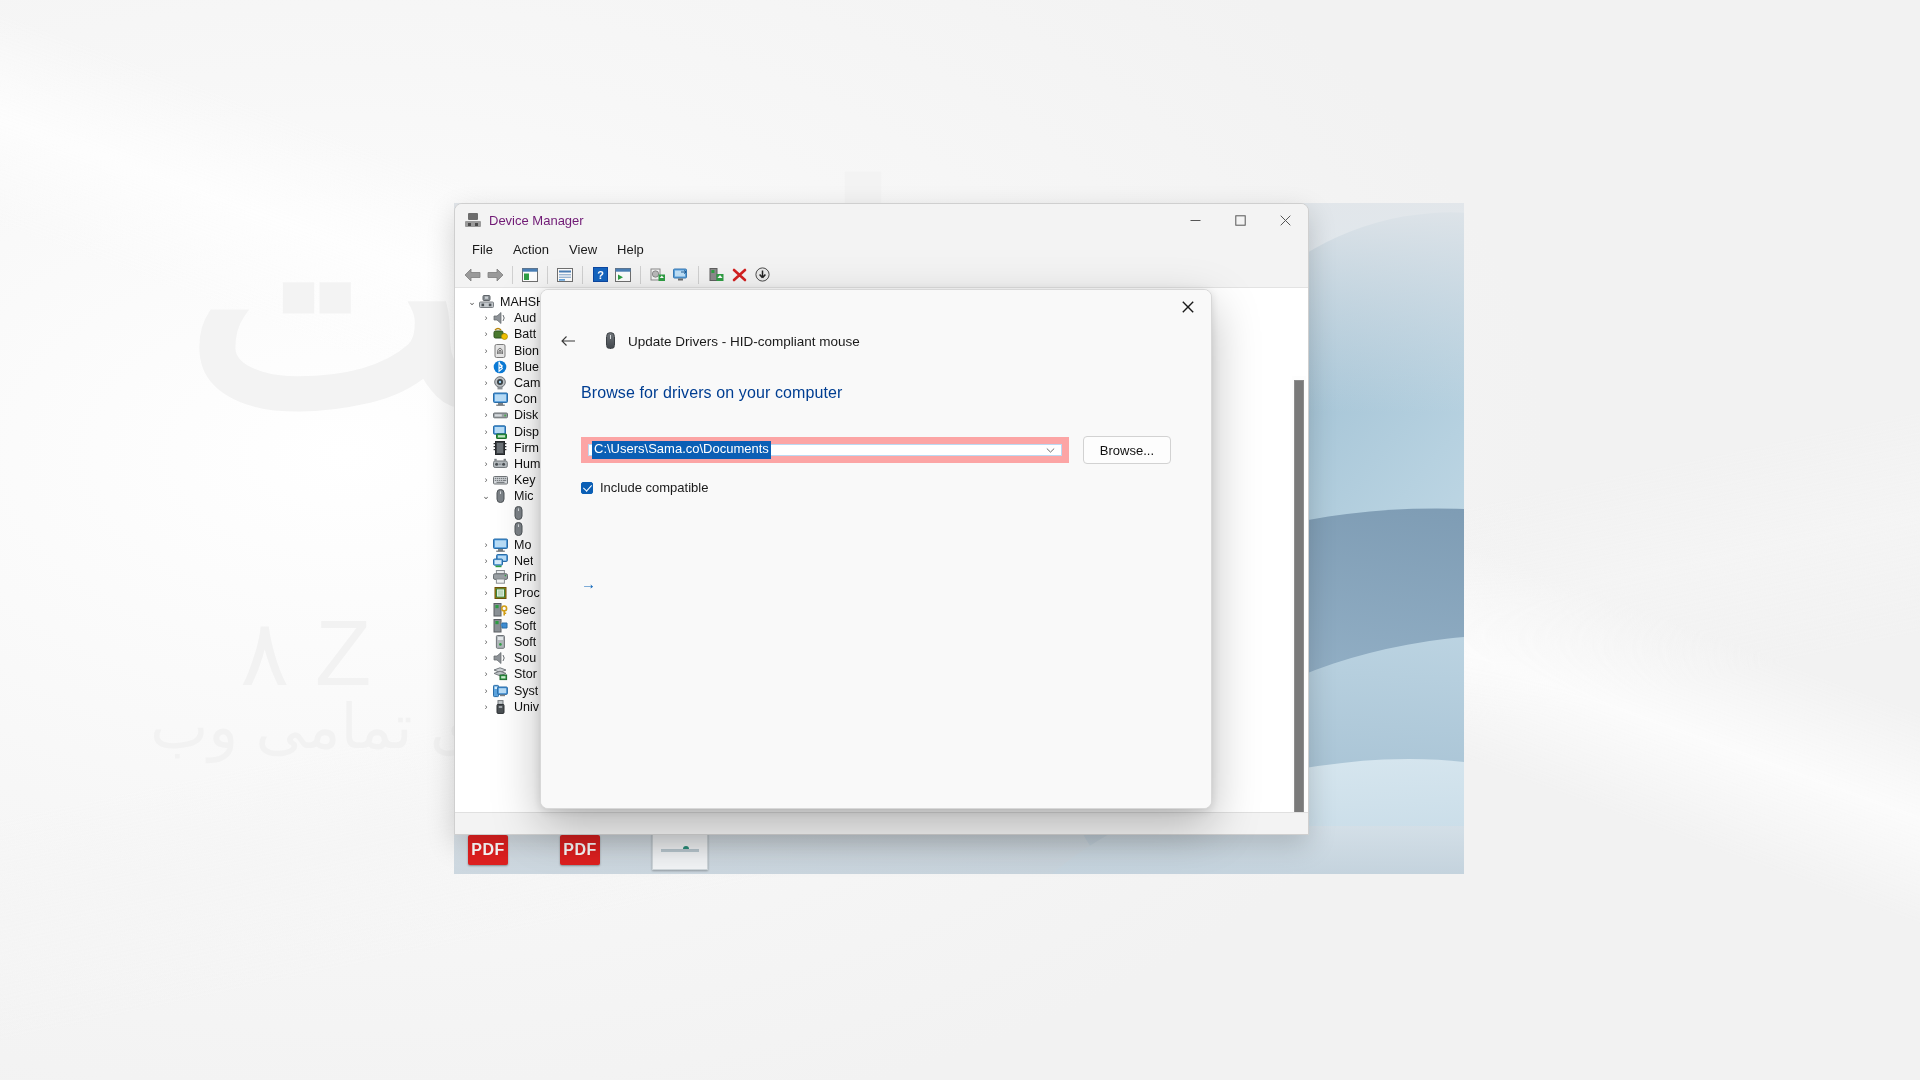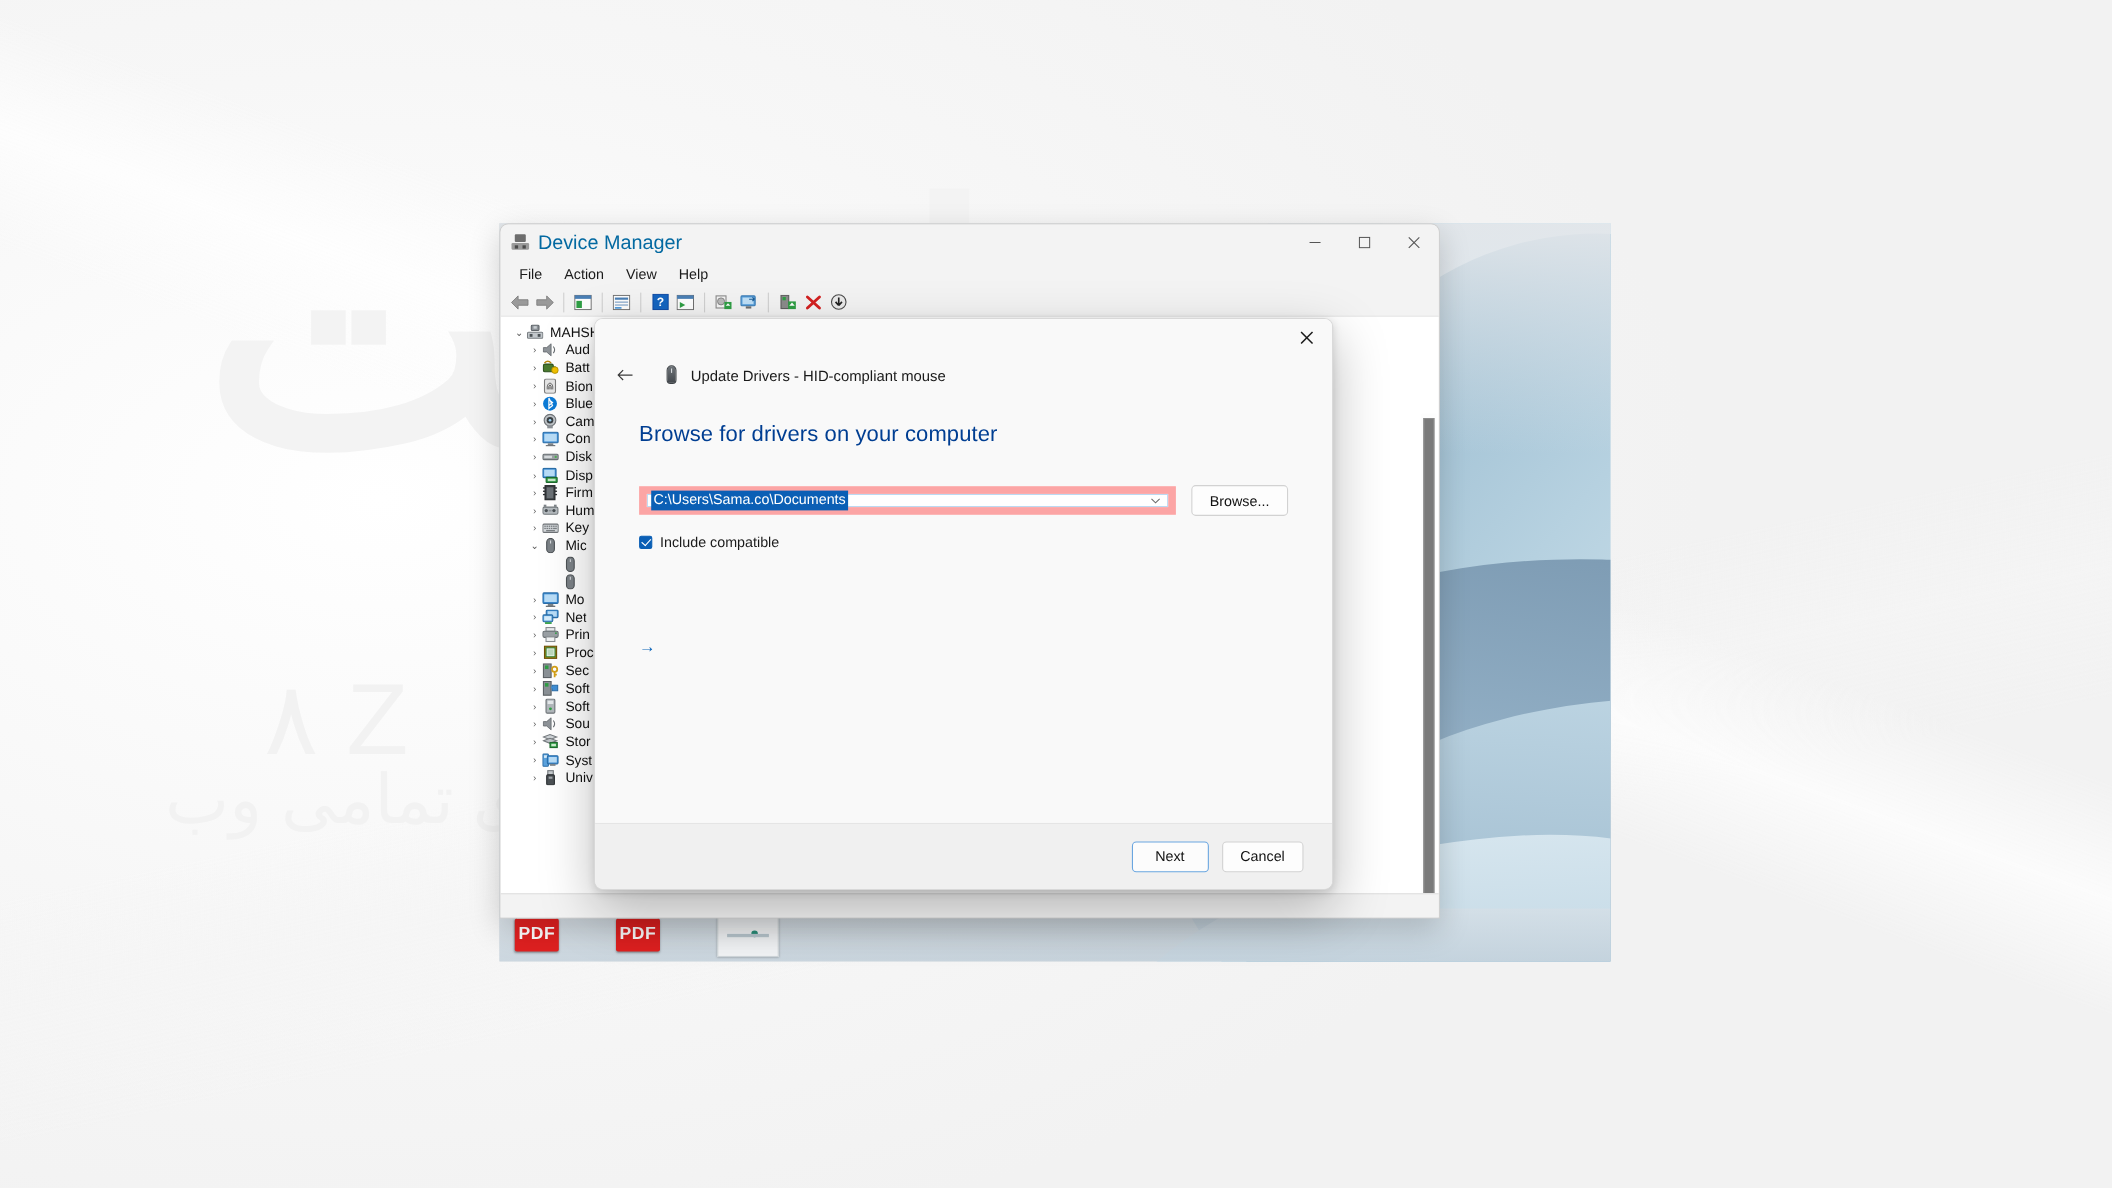--- a/index.html
+++ b/index.html
@@ -180,7 +180,7 @@
   }
   .dm-title-ico .p1 { left:3px; }
   .dm-title-ico .p2 { left:10px; }
-  .dm-title-text { font-size: 18px; color: #0369a1; }
+  .dm-title-text { font-size: 13px; color: #701a75; }
   .dm-wincontrols {
     position: absolute; right: 0; top: 0; height: 32px; display: flex;
   }

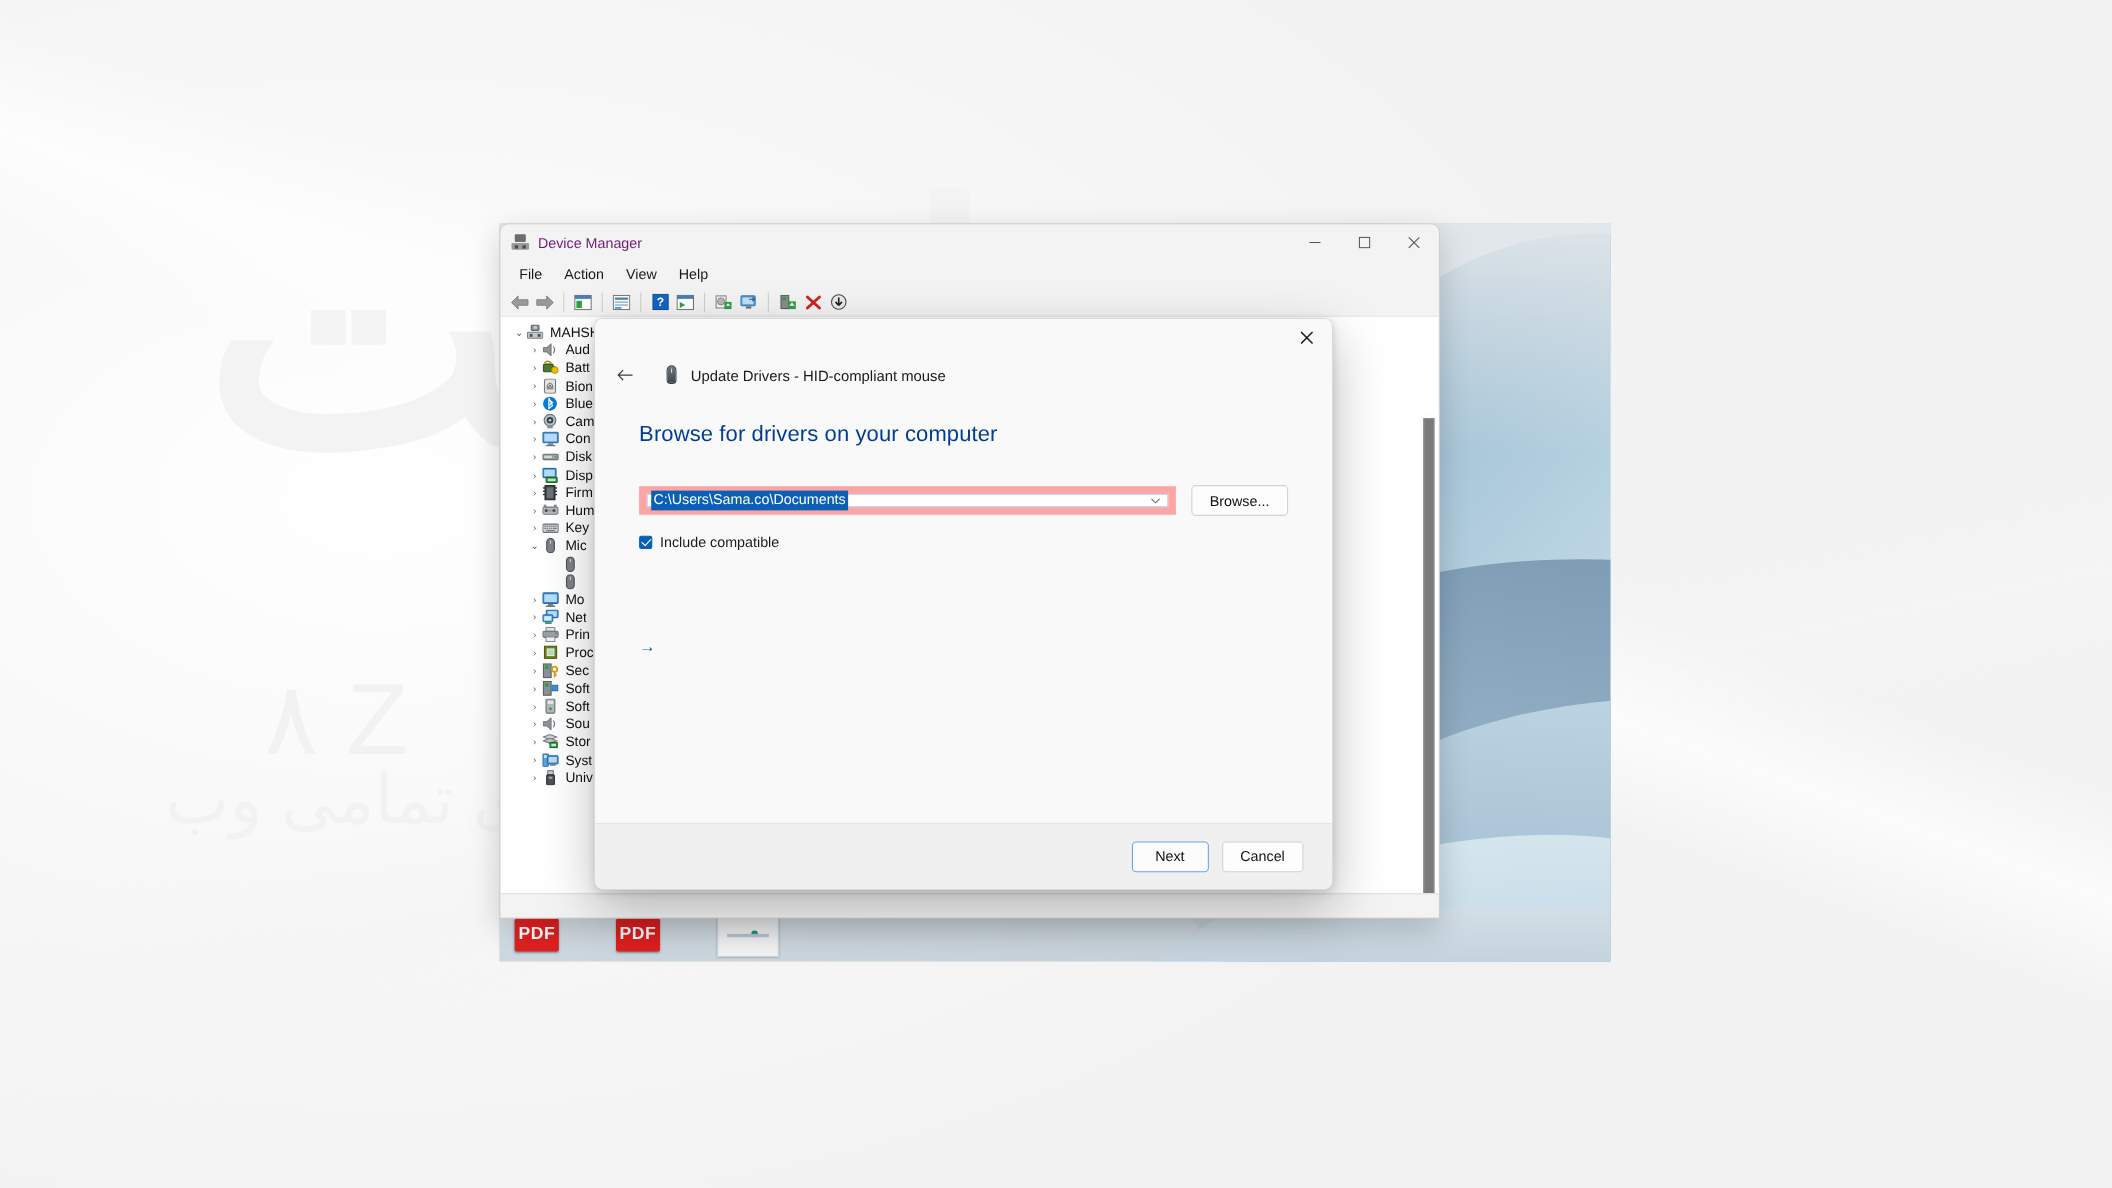--- a/index.html
+++ b/index.html
@@ -337,7 +337,7 @@
     position: relative;
   }
   .dlg-h1 {
-    font-size: 20px;
+    font-size: 16px;
     color: #003e92;
     font-weight: 400;
     margin: 0 0 34px 0;

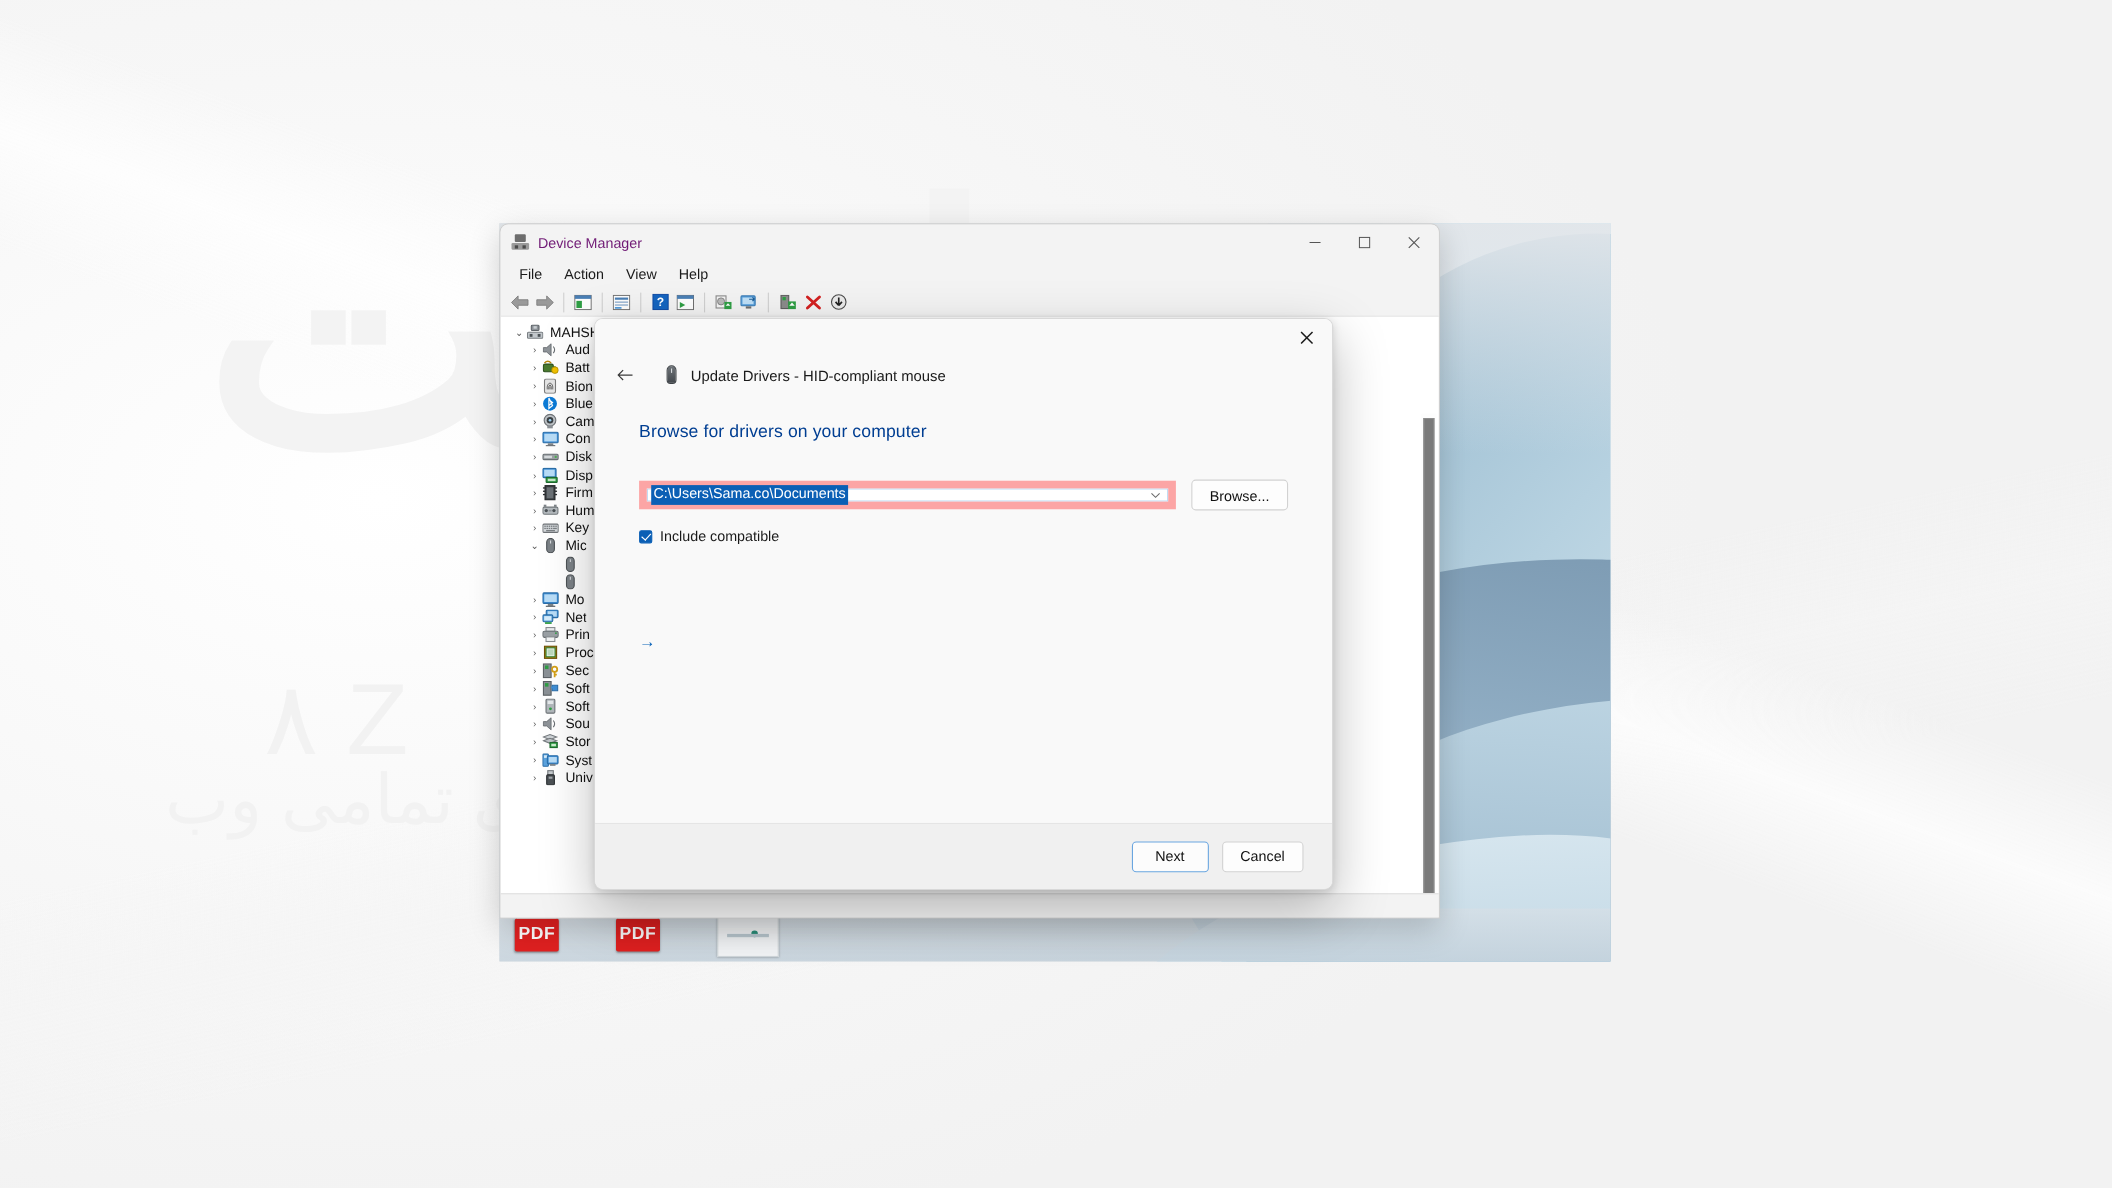--- a/index.html
+++ b/index.html
@@ -1013,10 +1013,6 @@
 
     </div>
 
-    <div class="dlg-footer">
-      <button class="btn btn-next">Next</button>
-      <button class="btn btn-cancel">Cancel</button>
-    </div>
 
   </div>
 

